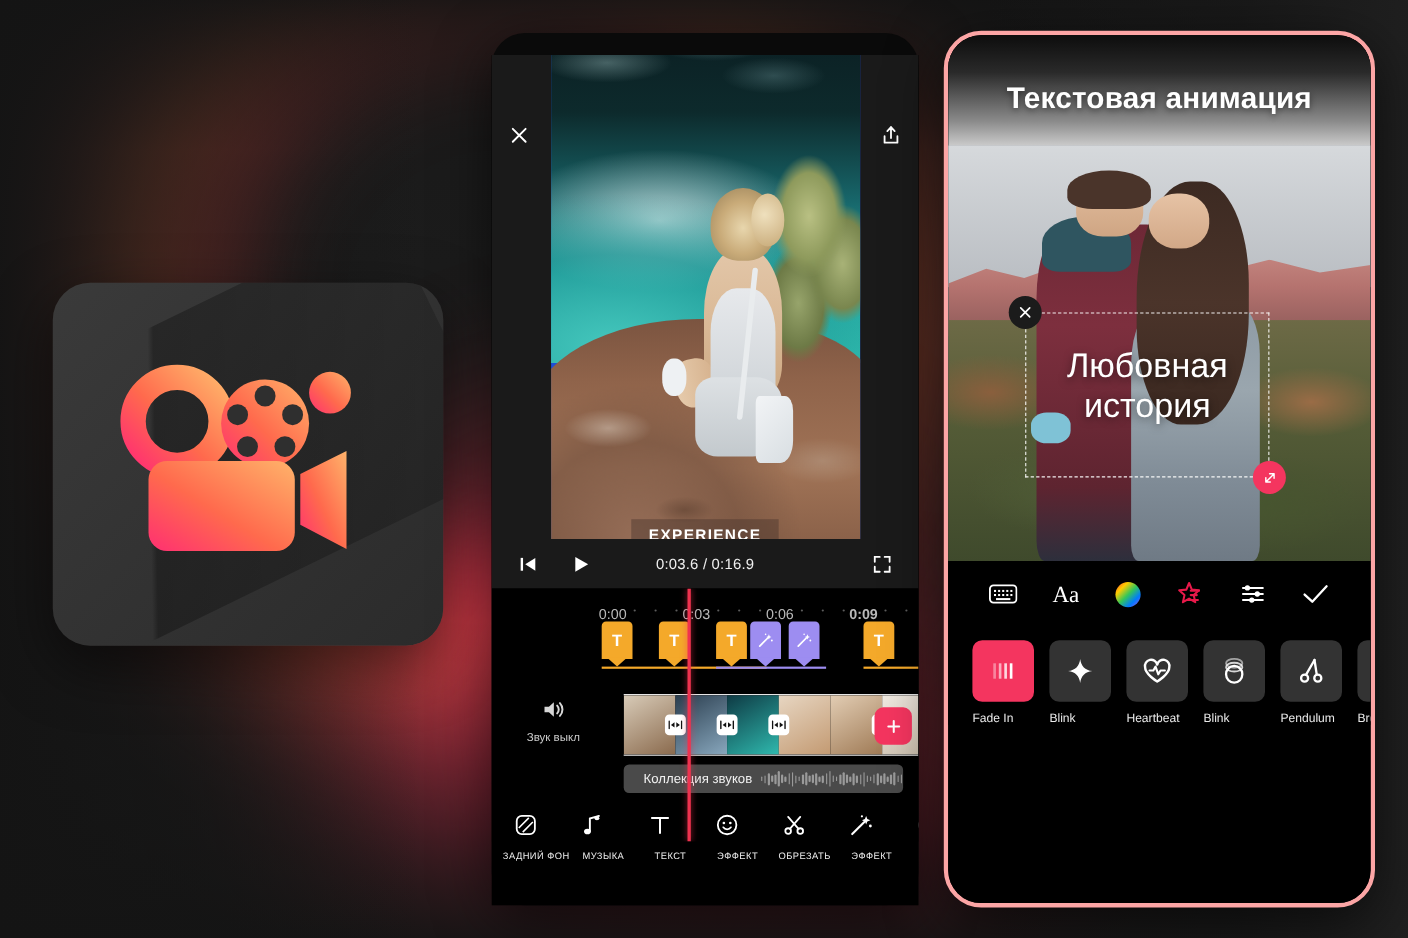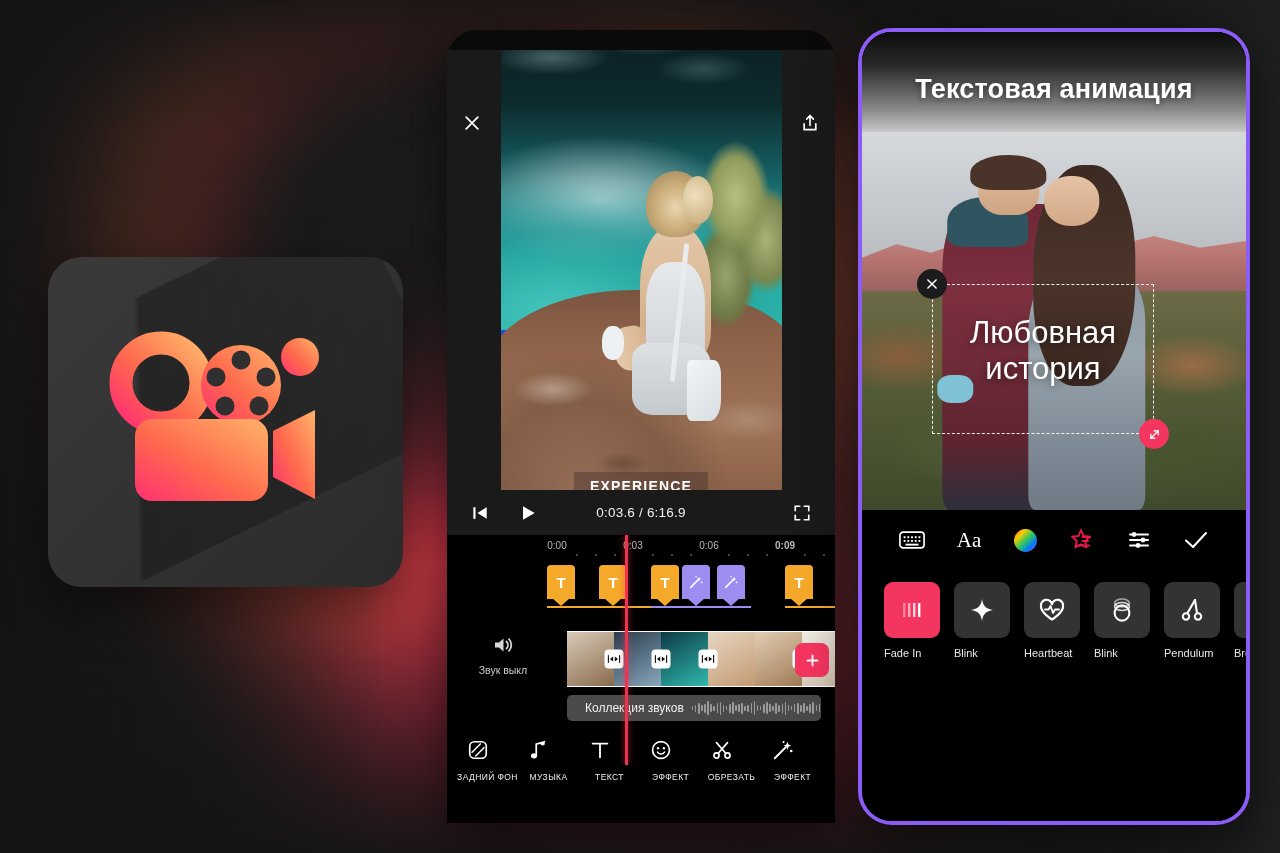--- a/index.html
+++ b/index.html
@@ -64,7 +64,7 @@
   #phone-mid{ left:447px; top:30px; width:388px; height:793px; border-radius:30px;
               padding:20px 0 0 0; }
   #phone-right{ left:858px; top:28px; width:392px; height:797px; border-radius:34px;
-                border:4px solid #8b5cf6; }
+                border:4px solid #fca5a5; }
 
   .screen{ position:relative; width:100%; height:100%; background:#000; overflow:hidden; }
 

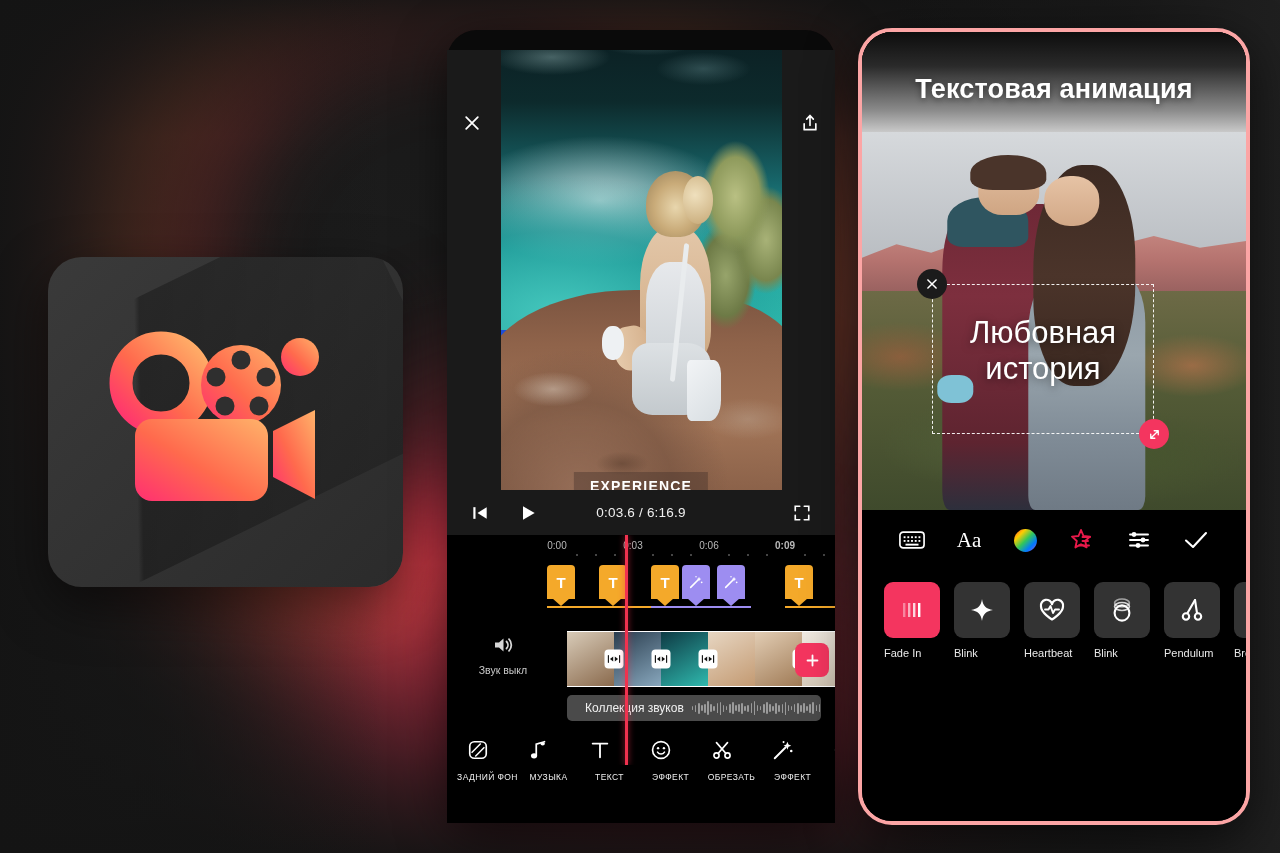--- a/index.html
+++ b/index.html
@@ -348,7 +348,7 @@
           <path d="M6 4 L20 12 L6 20 Z" fill="#fff"></path>
         </svg>
       </div>
-      <div class="t-time">0:03.6 / 6:16.9</div>
+      <div class="t-time">0:03.6 / 0:16.9</div>
       <div class="t-ico t-right">
         <svg width="18" height="18" viewBox="0 0 24 24">
           <path d="M3 9 L3 3 L9 3 M15 3 L21 3 L21 9 M21 15 L21 21 L15 21 M9 21 L3 21 L3 15" stroke="#fff" stroke-width="2.2" fill="none" stroke-linecap="round"></path>

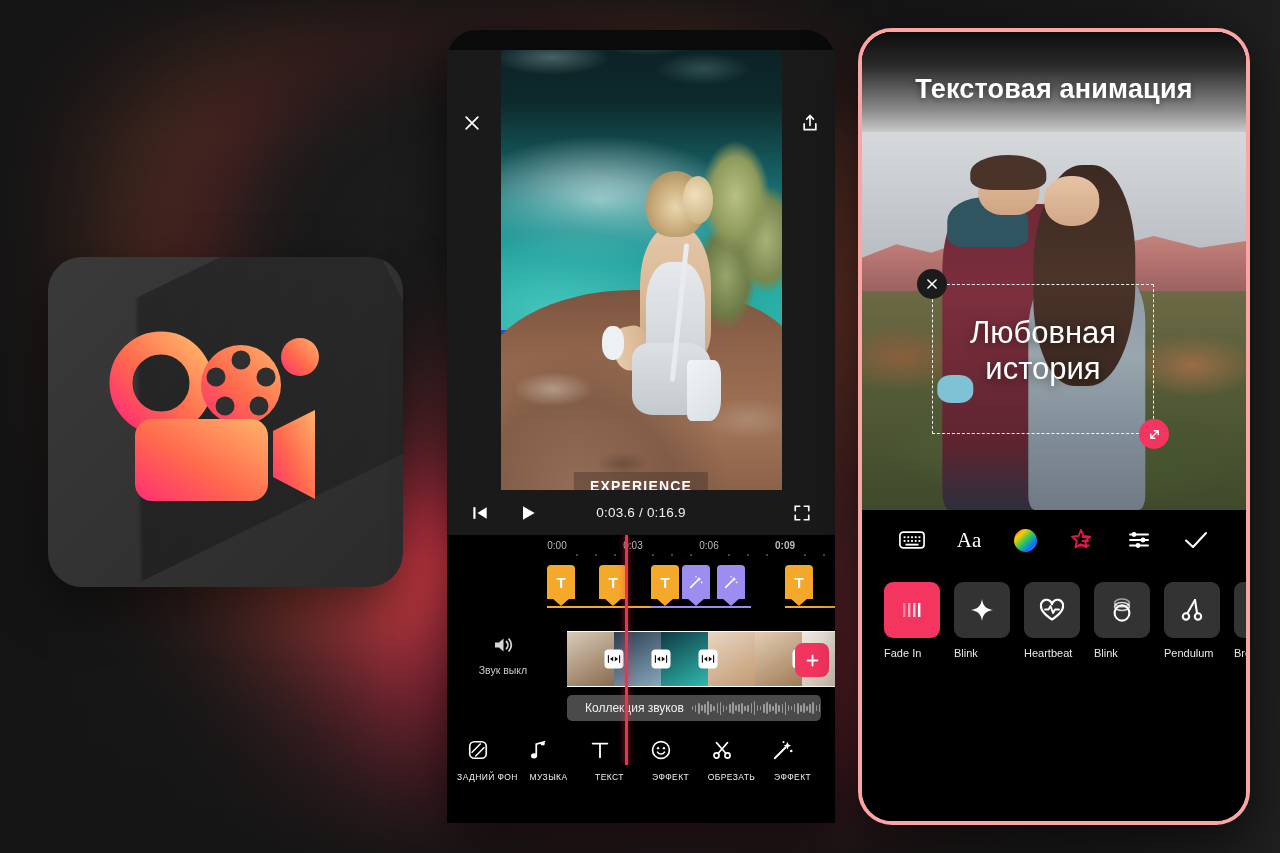--- a/index.html
+++ b/index.html
@@ -155,7 +155,7 @@
 
   .timeline{ position:relative; width:100%; height:230px; background:#000; overflow:hidden; }
   .ruler{ position:relative; height:22px; margin-top:4px; }
-  .ruler .tick-lbl{ position:absolute; top:1px; font-size:10px; color:#b9b9b9; transform:translateX(-50%); }
+  .ruler .tick-lbl{ position:absolute; top:12px; font-size:13px; color:#b9b9b9; transform:translateX(-50%); }
   .ruler .dot{ position:absolute; top:15px; width:2px; height:2px; background:#5d5d5d; border-radius:50%; }
 
   .clip-row{ position:relative; height:46px; margin-top:4px; }

